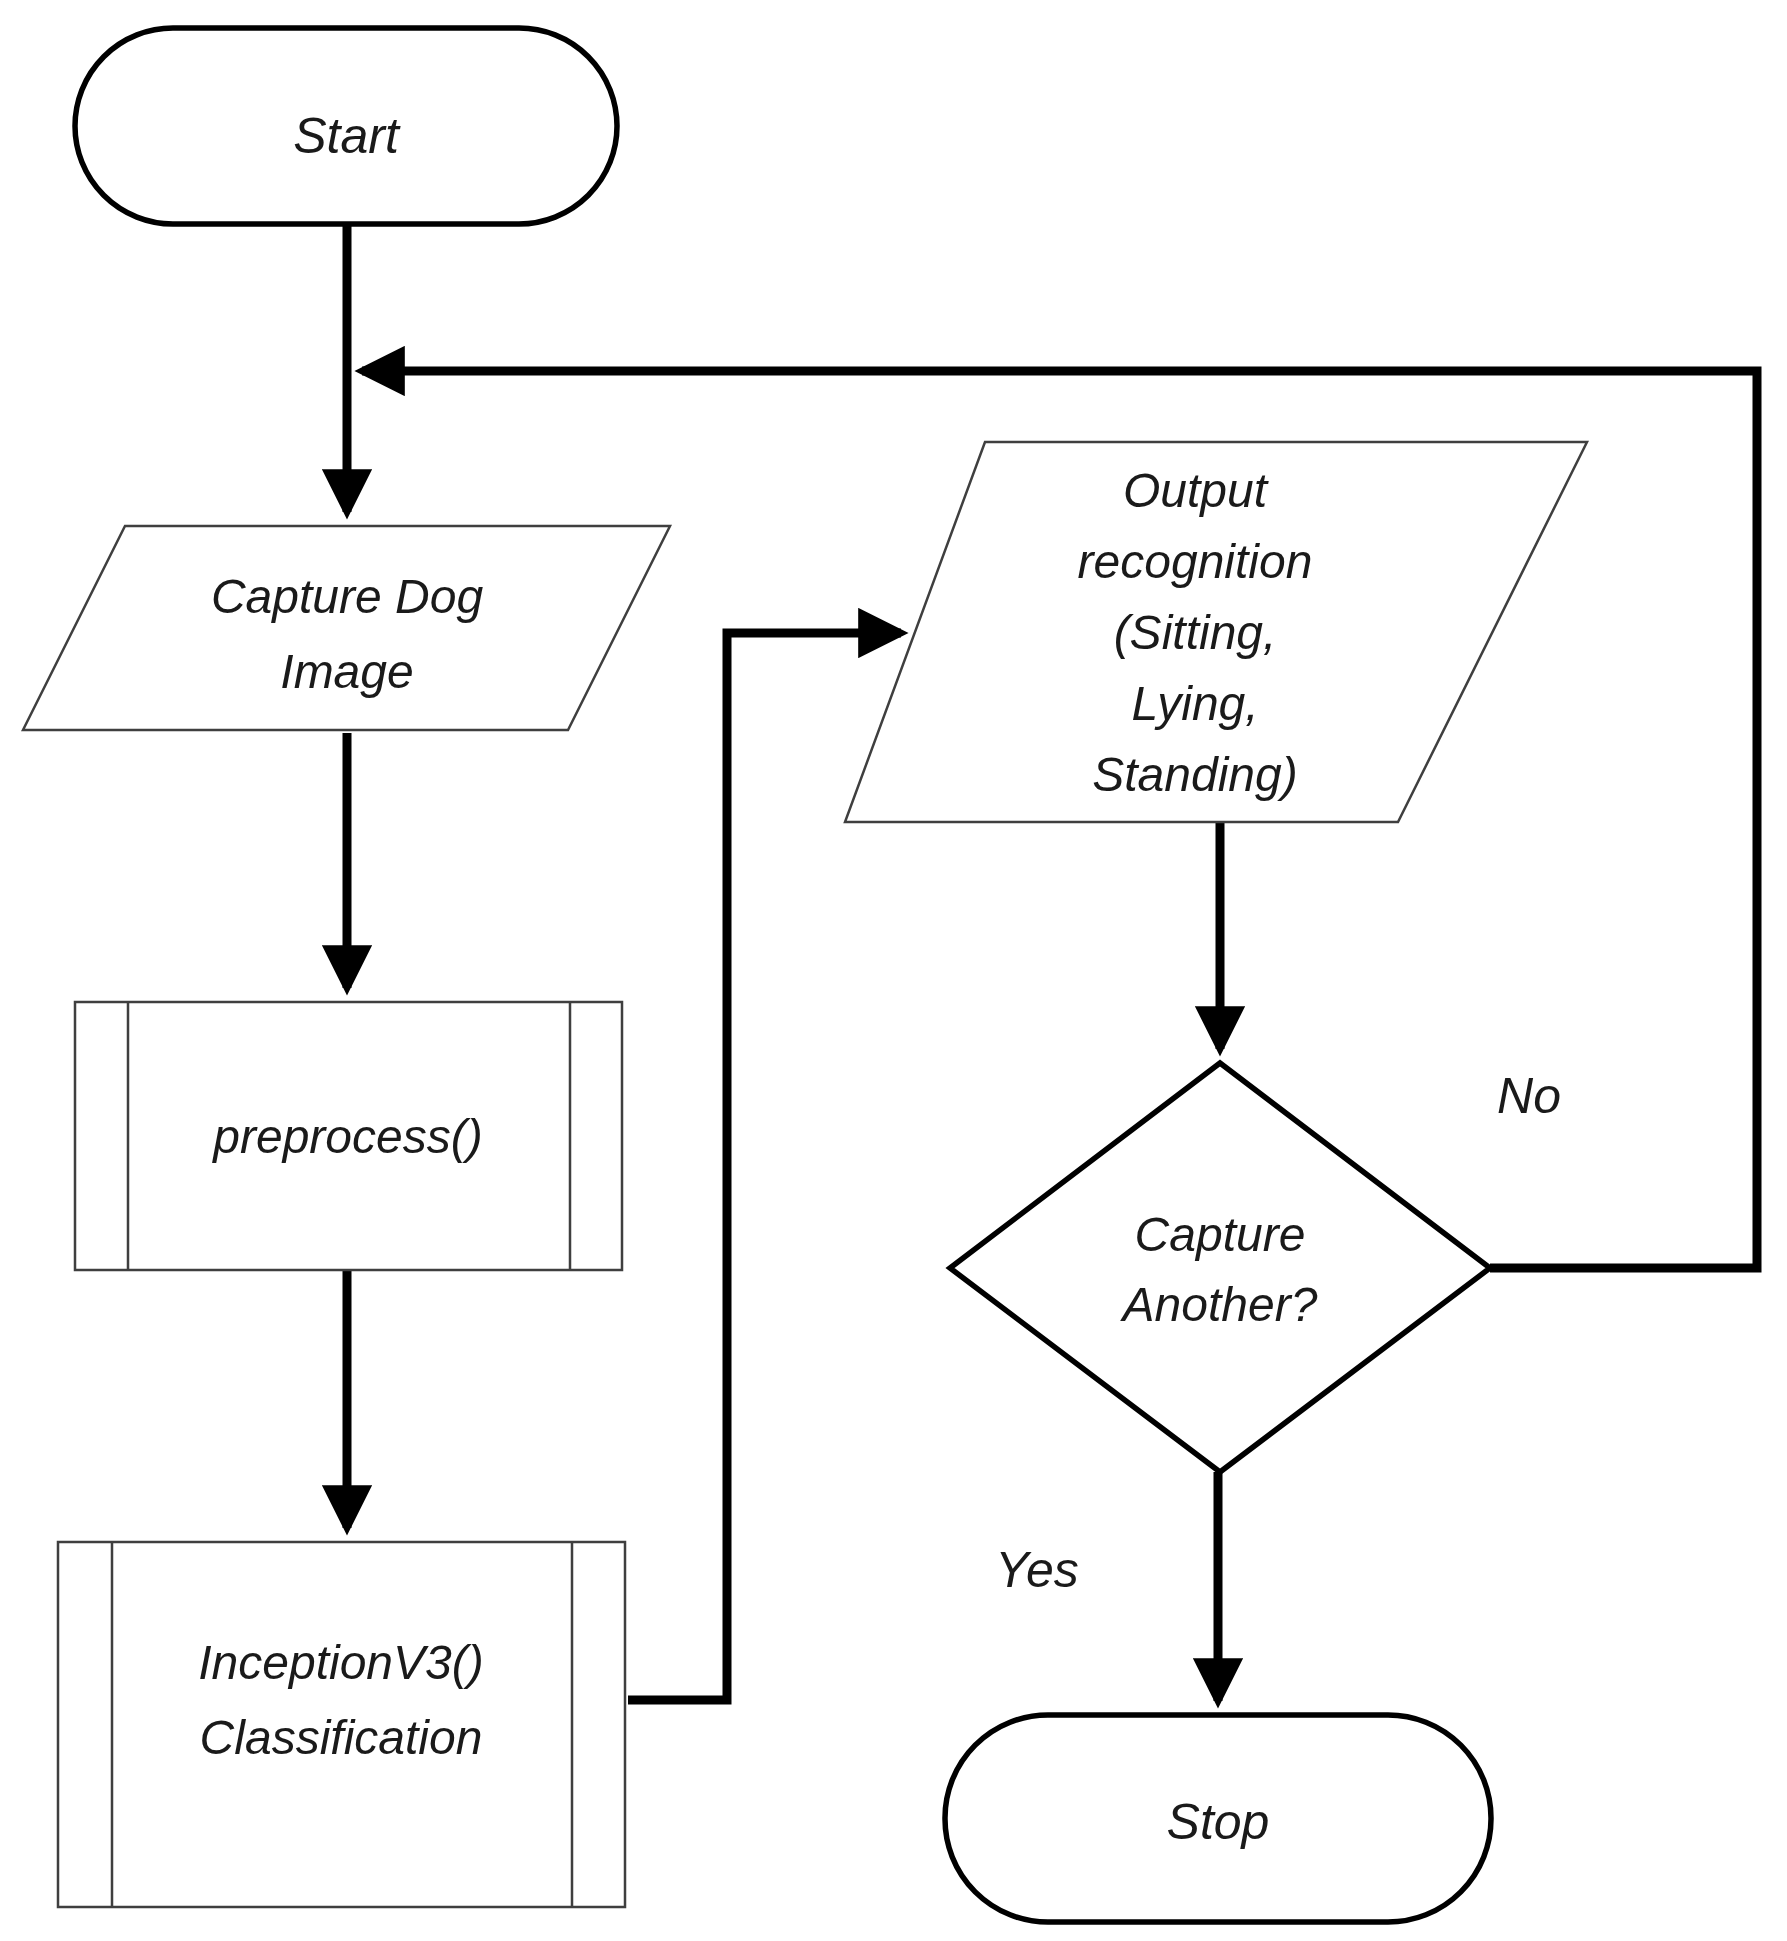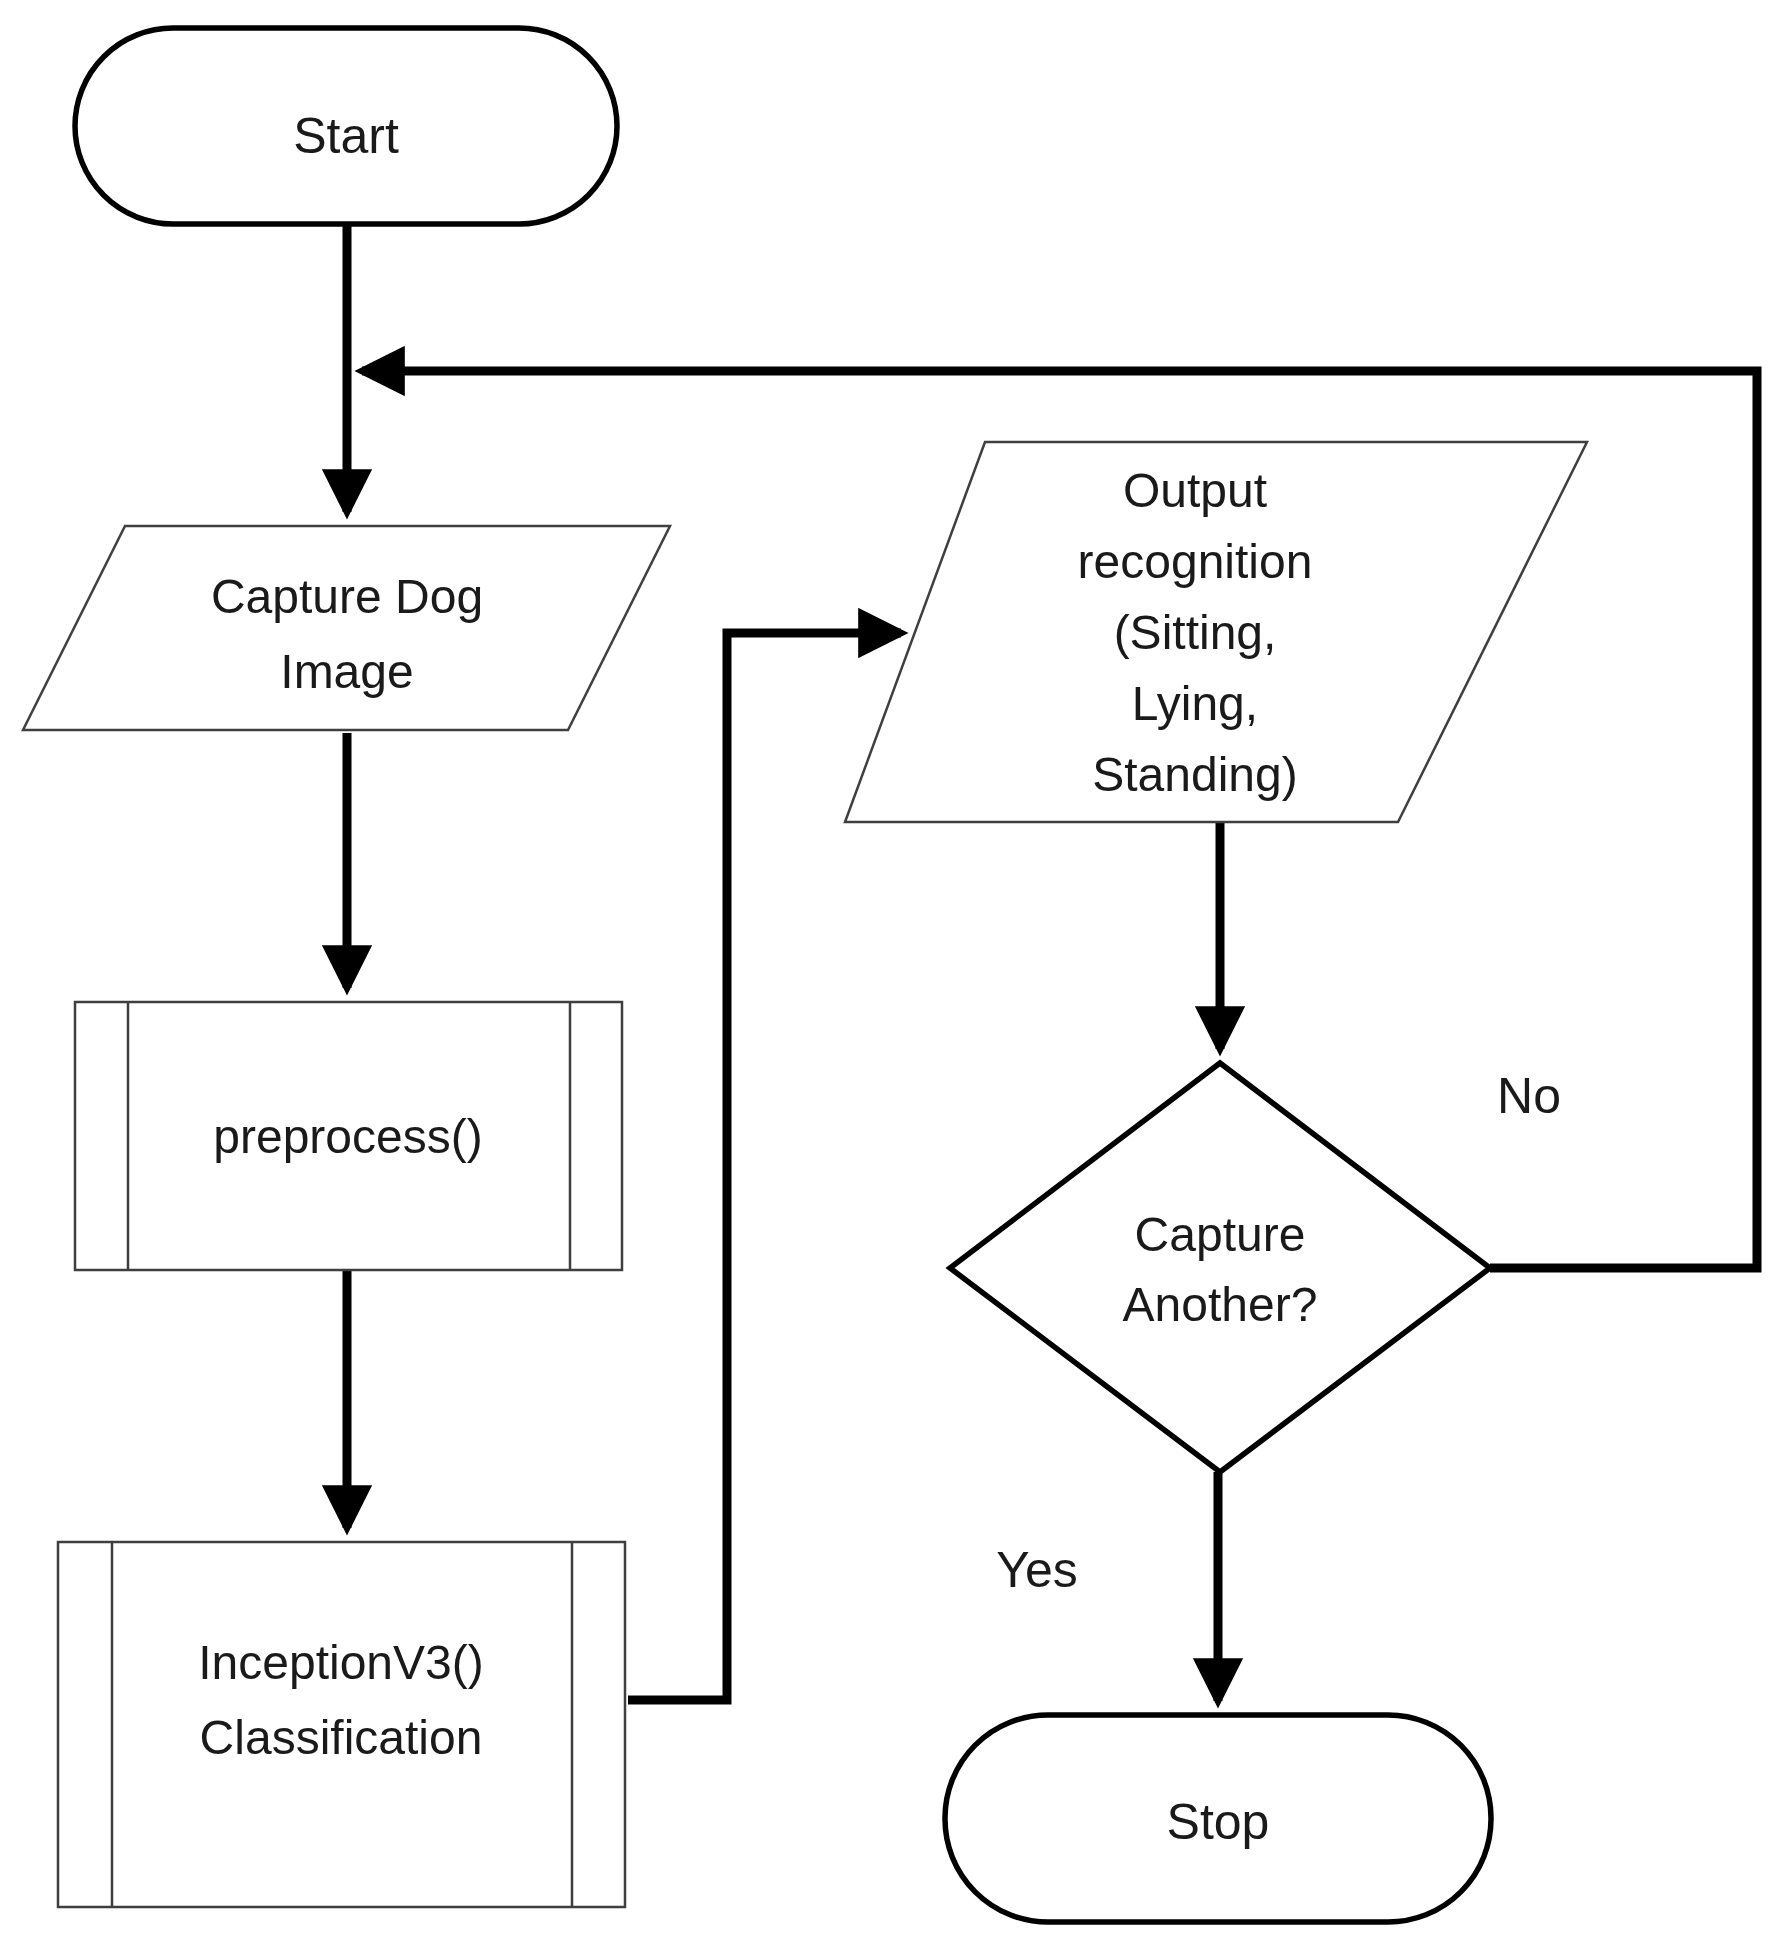--- a/index.html
+++ b/index.html
@@ -13,6 +13,7 @@
     height: 1941px;
     background: #ffffff;
     font-family: "Liberation Sans", "DejaVu Sans", sans-serif;
+    font-style: italic;
   }
   svg { display: block; }
   .node-text {

